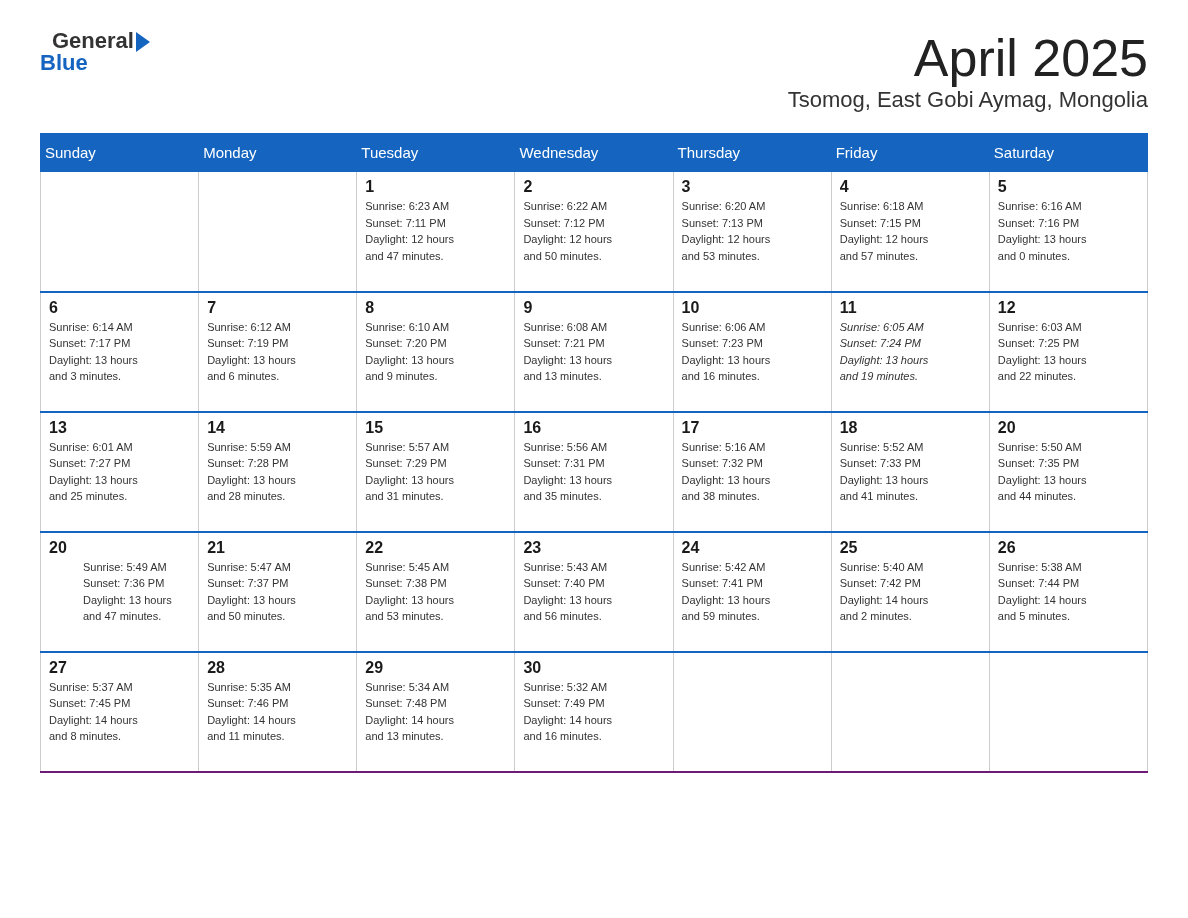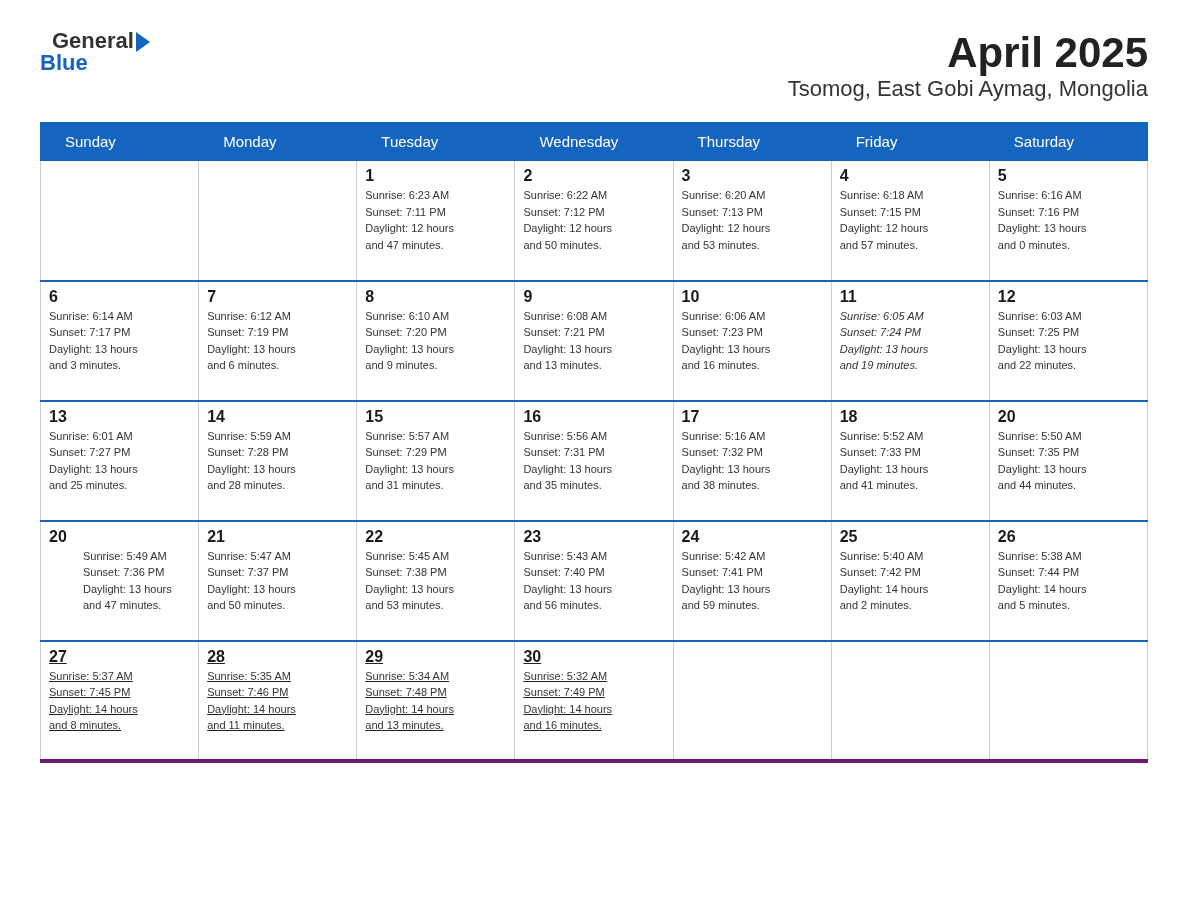--- a/index.html
+++ b/index.html
@@ -52,8 +52,8 @@
       text-align: right;
     }
     .title-block h1 {
-      font-size: 42px;
-      font-weight: bold;
+      font-size: 52px;
+      font-weight: normal;
       color: #222;
       line-height: 1.1;
     }

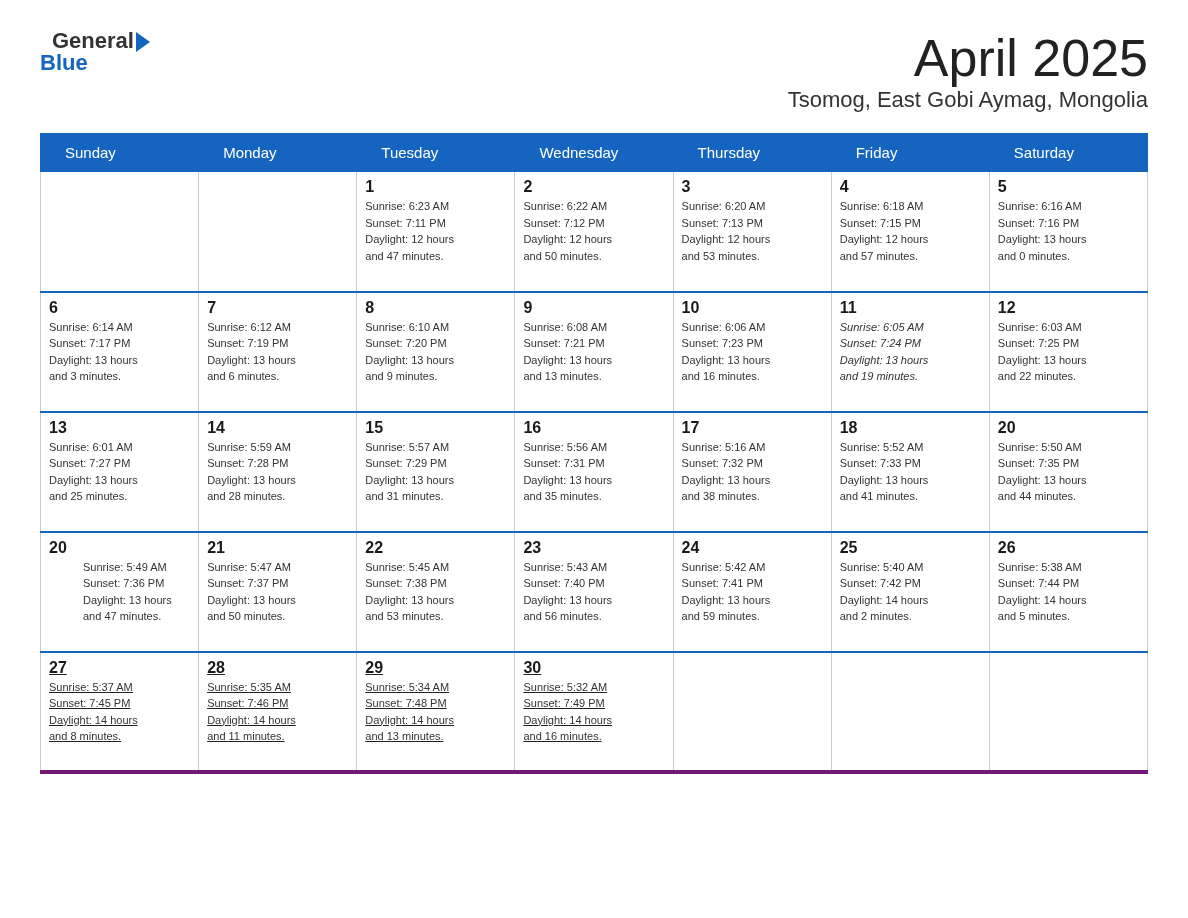--- a/index.html
+++ b/index.html
@@ -70,7 +70,7 @@
     .calendar thead tr th {
       background: #1565c0;
       color: #fff;
-      padding: 10px 24px;
+      padding: 10px 4px;
       font-size: 15px;
       font-weight: normal;
       text-align: left;

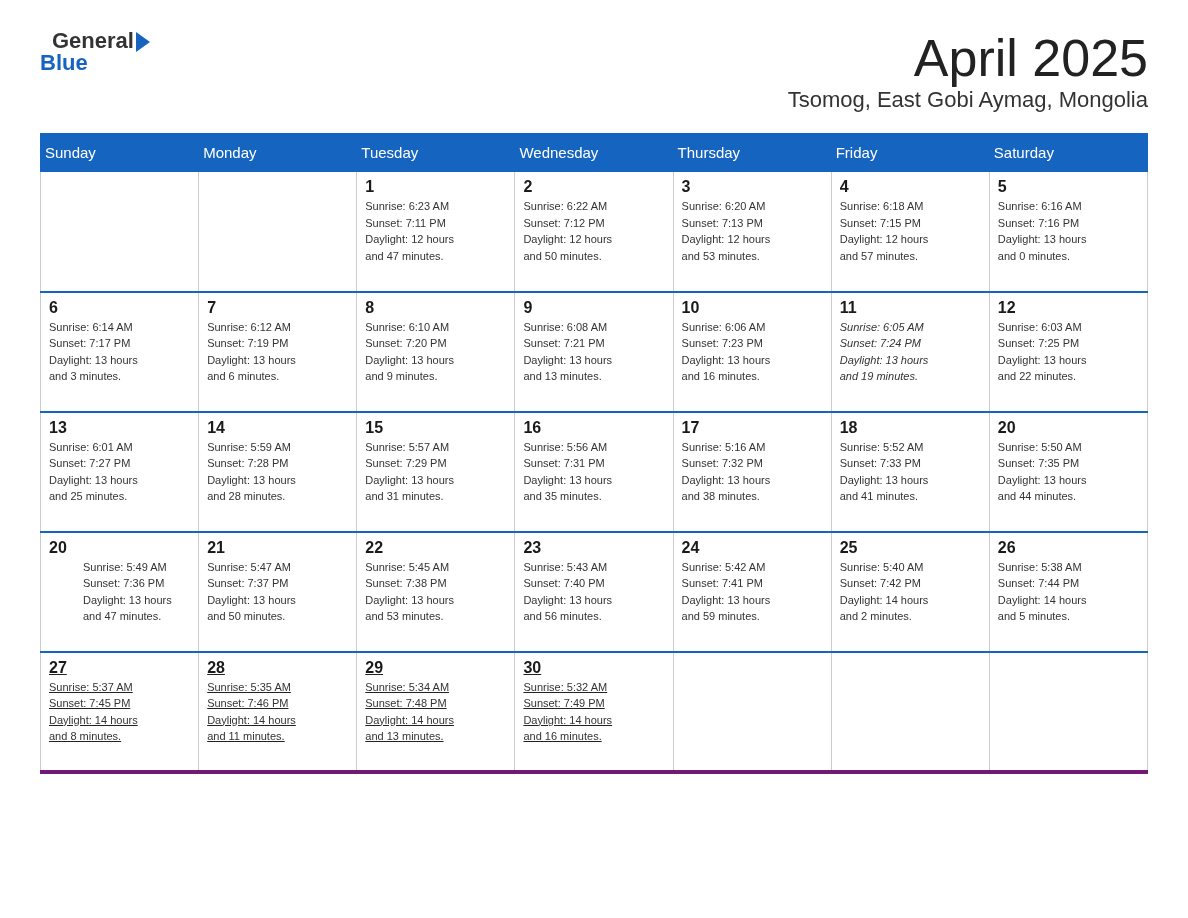--- a/index.html
+++ b/index.html
@@ -98,8 +98,7 @@
       line-height: 1.5;
     }
     .calendar tbody tr:last-child td {
-      border-bottom: 4px solid #701a75;
-      text-decoration: underline;
+      border-bottom: 2px solid #701a75;
     }
     .calendar tbody tr td:first-child {
       border-left: 1px solid #ccc;

